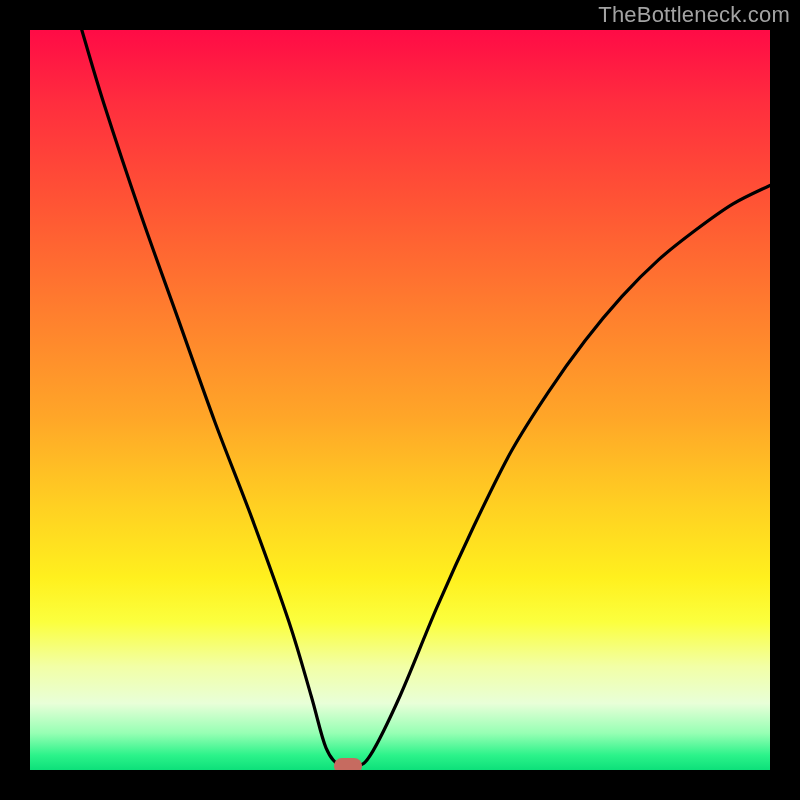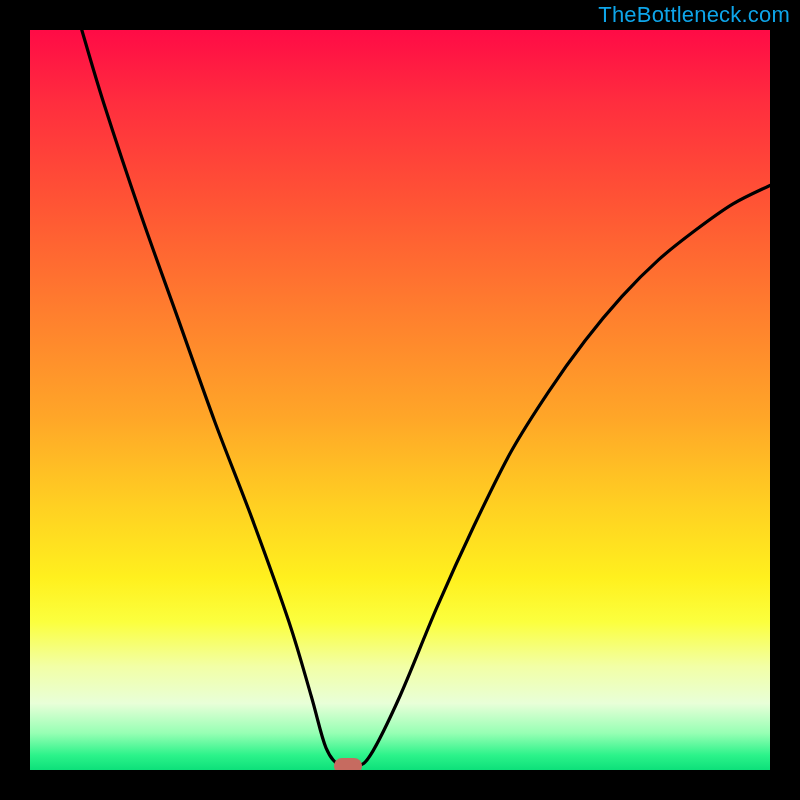--- a/index.html
+++ b/index.html
@@ -21,7 +21,7 @@
     position: absolute;
     top: 2px;
     right: 10px;
-    color: #0ea5e9;
+    color: #a3a3a3;
     font-size: 22px;
     font-weight: 500;
     letter-spacing: 0.2px;

